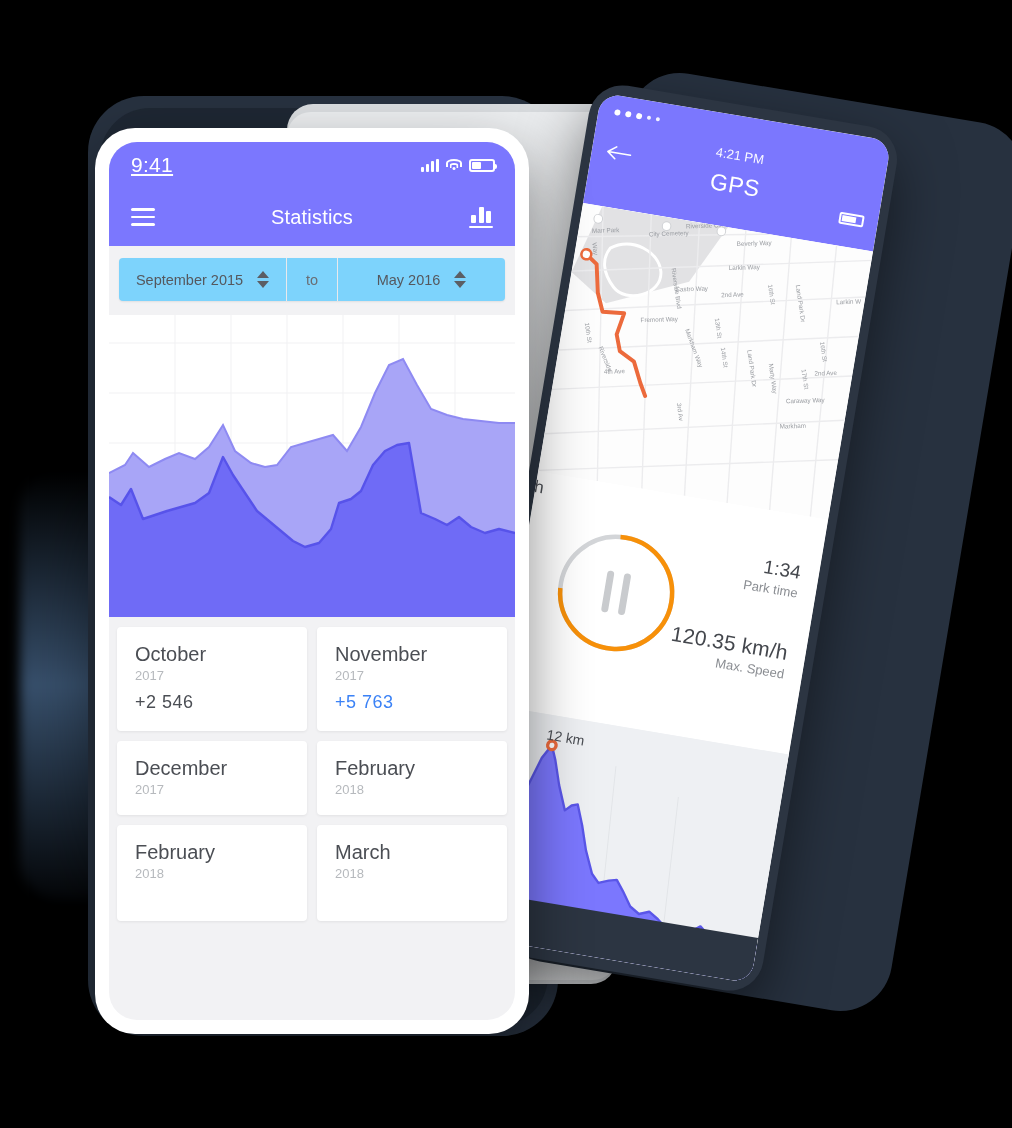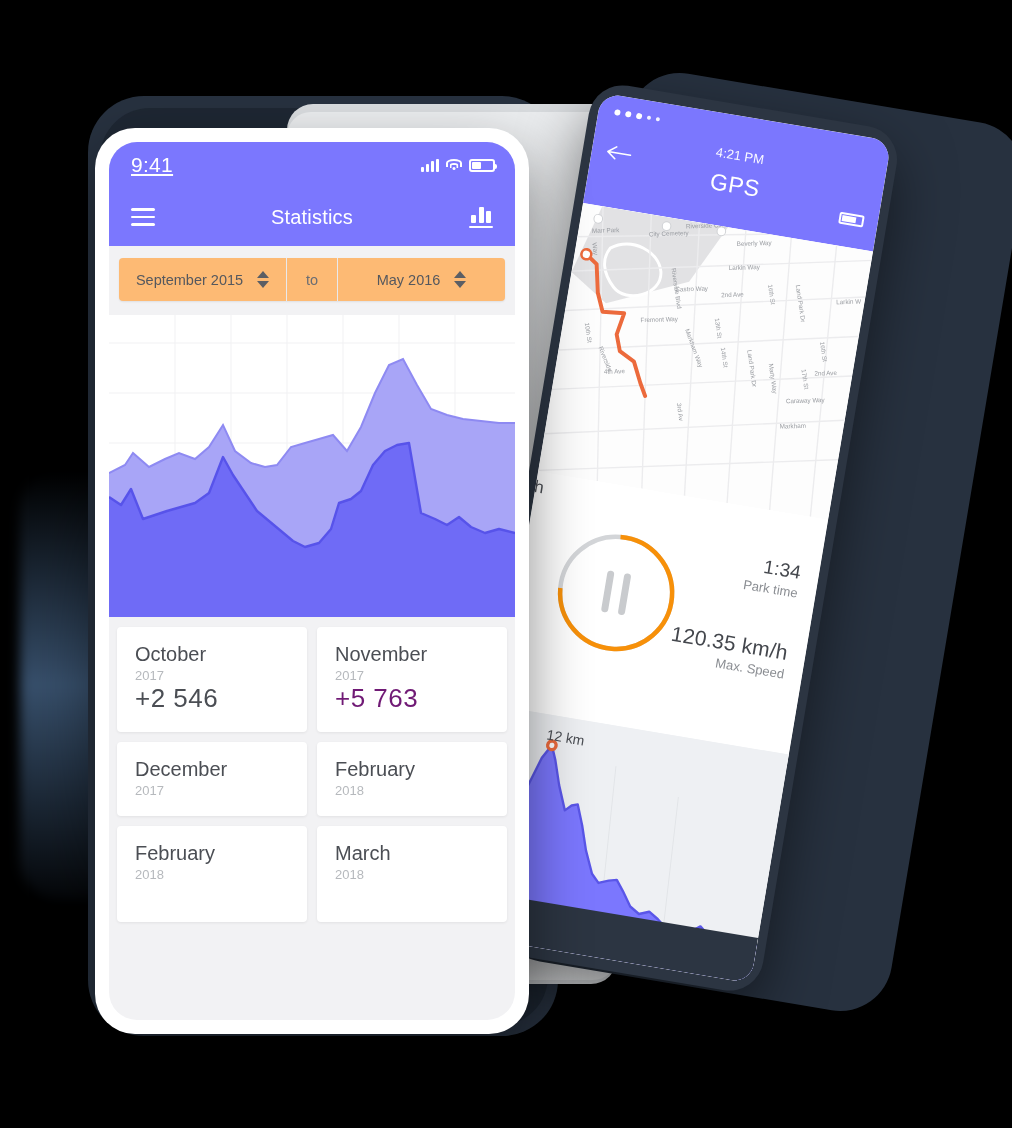--- a/index.html
+++ b/index.html
@@ -88,7 +88,7 @@
 
   .rangebar { background:#f2f2f4; padding:12px 10px 14px; }
   .rangefield {
-    display:flex; background:#fdba74; border-radius:4px; overflow:hidden;
+    display:flex; background:#7dd3fc; border-radius:4px; overflow:hidden;
     box-shadow:0 1px 2px rgba(0,0,0,.08);
     text-align:center;
   }

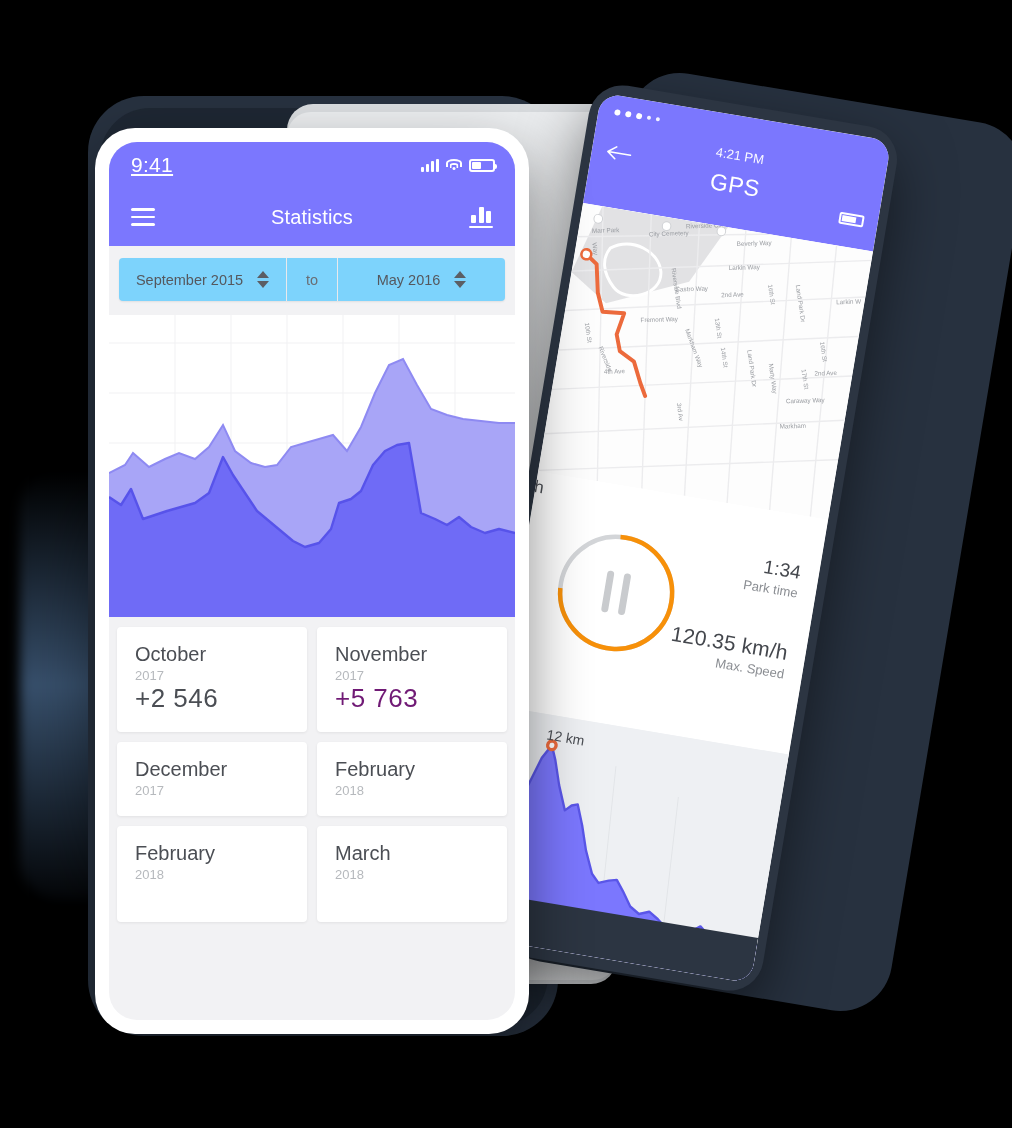--- a/index.html
+++ b/index.html
@@ -116,7 +116,7 @@
   }
   .card .m { font-size:20px; color:#4b4e54; font-weight:400; }
   .card .y { font-size:13px; color:#b6b9bd; margin-top:2px; }
-  .card .v { font-size:26px; color:#4b4e54; letter-spacing:.5px; }
+  .card .v { font-size:18px; color:#4b4e54; margin-top:9px; letter-spacing:.5px; }
   .card .v.accent { color:#701a75; }
   .card.partial { padding-bottom:40px; }
 

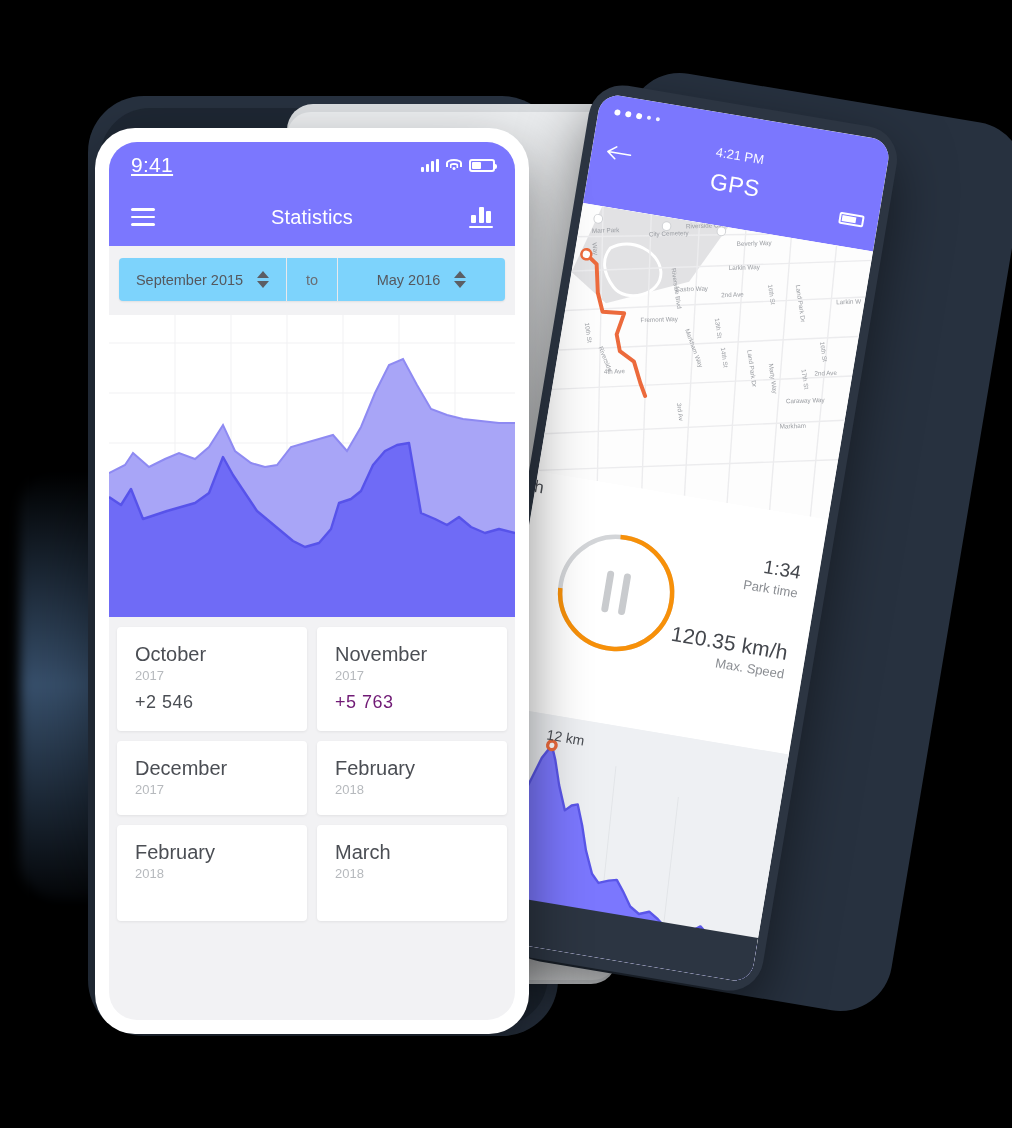--- a/index.html
+++ b/index.html
@@ -117,7 +117,7 @@
   .card .m { font-size:20px; color:#4b4e54; font-weight:400; }
   .card .y { font-size:13px; color:#b6b9bd; margin-top:2px; }
   .card .v { font-size:18px; color:#4b4e54; margin-top:9px; letter-spacing:.5px; }
-  .card .v.accent { color:#701a75; }
+  .card .v.accent { color:#3b82f6; }
   .card.partial { padding-bottom:40px; }
 
   

